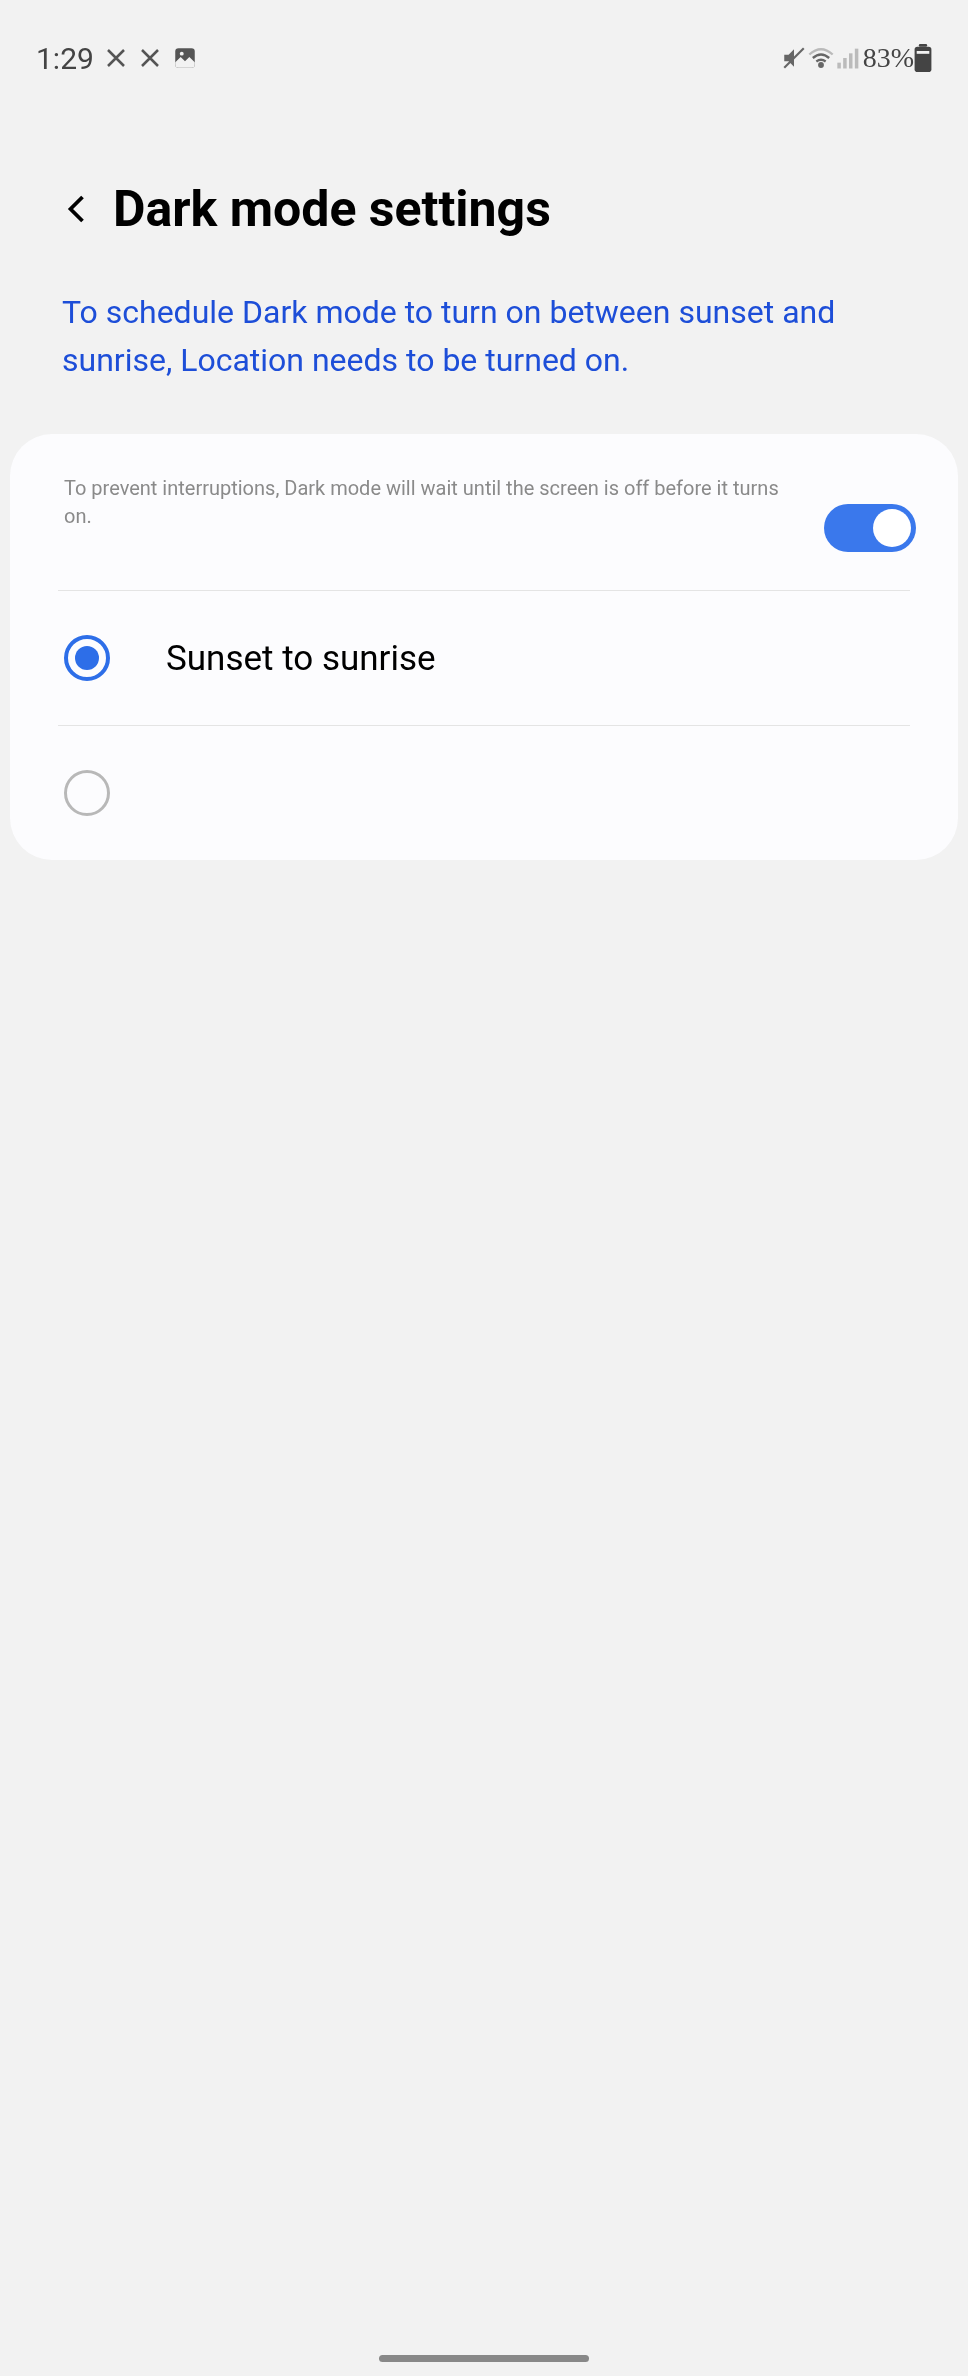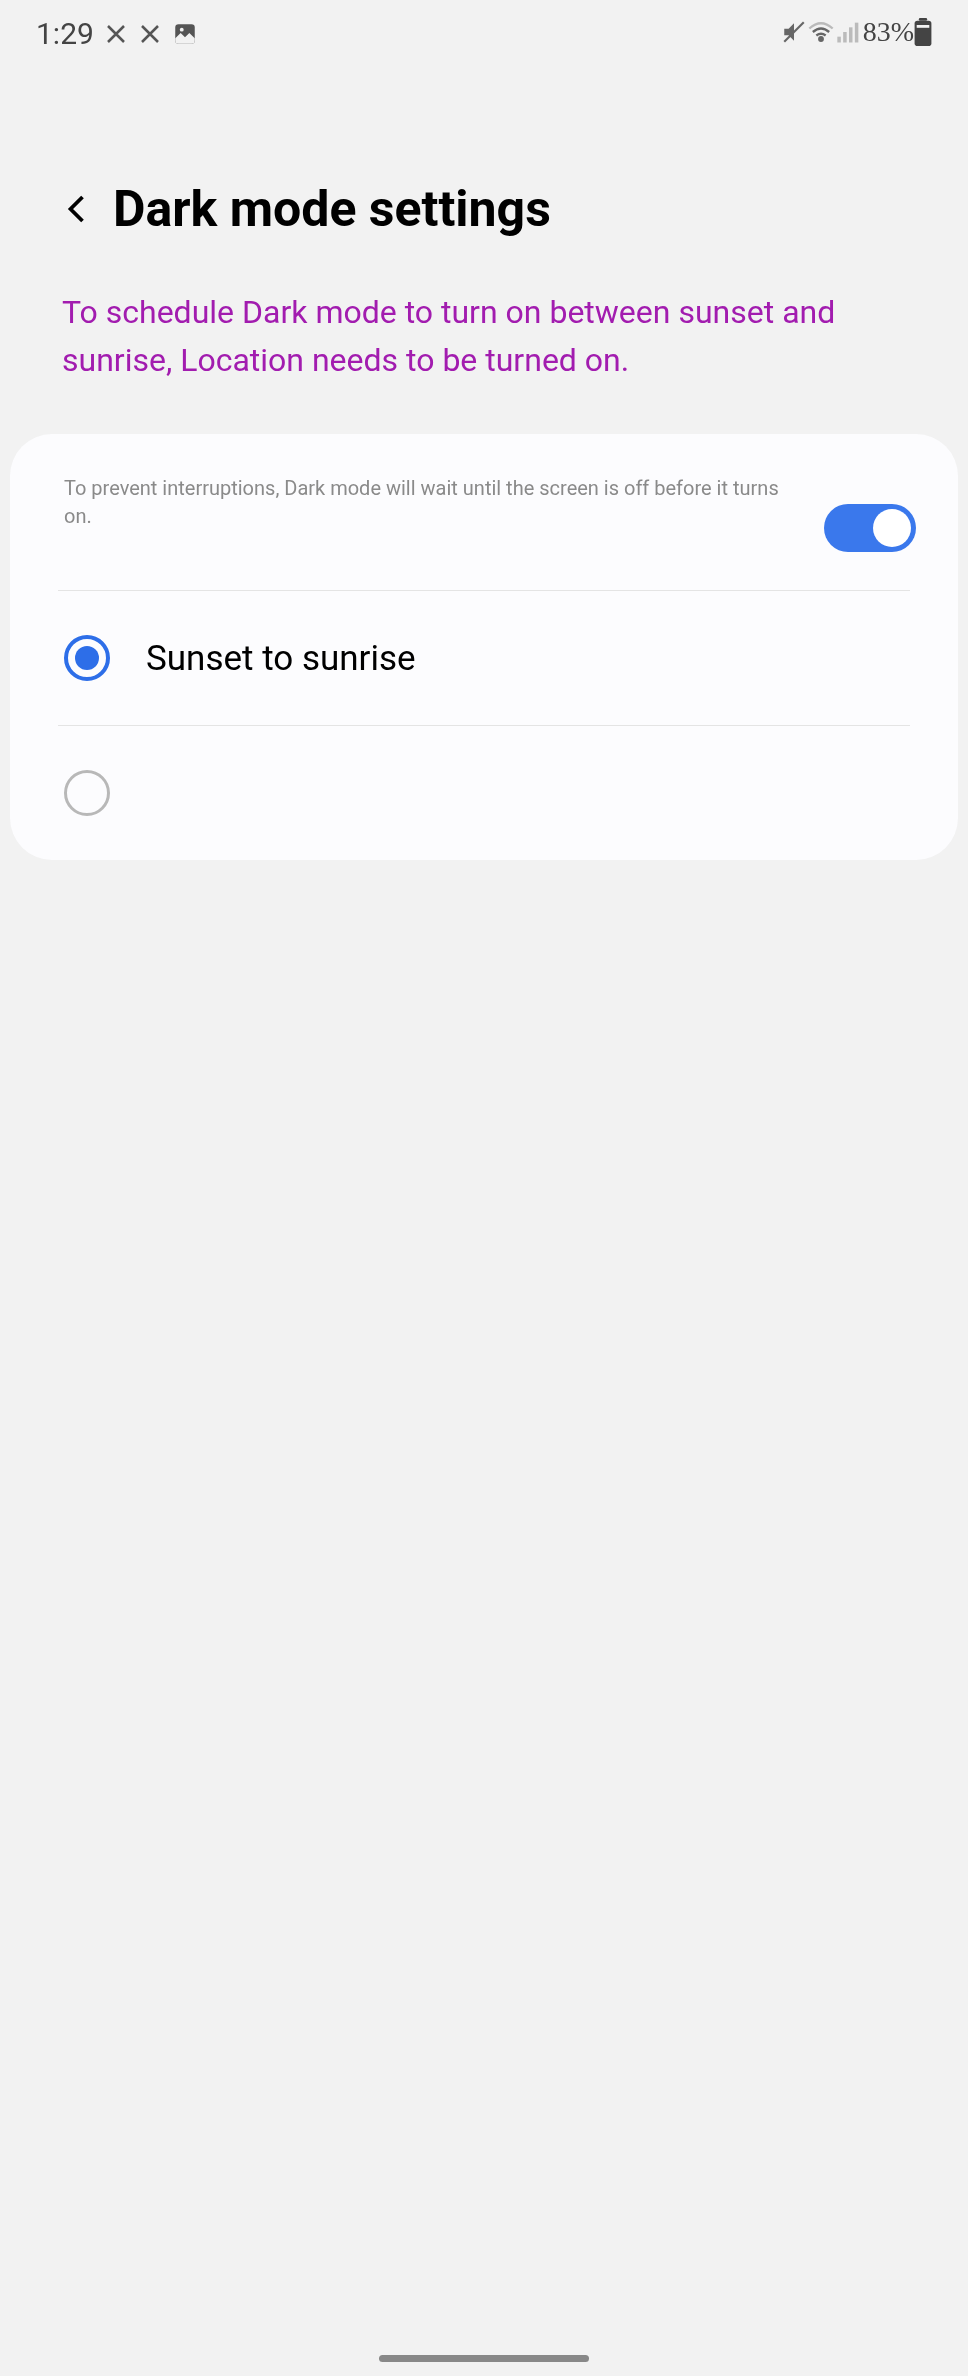--- a/index.html
+++ b/index.html
@@ -19,8 +19,8 @@
     .status-bar {
       display: flex;
       justify-content: space-between;
-      align-items: flex-start;
-      padding: 16px 36px 0 36px;
+      align-items: center;
+      padding: 36px 36px 0 36px;
       height: 80px;
     }
     .status-left {

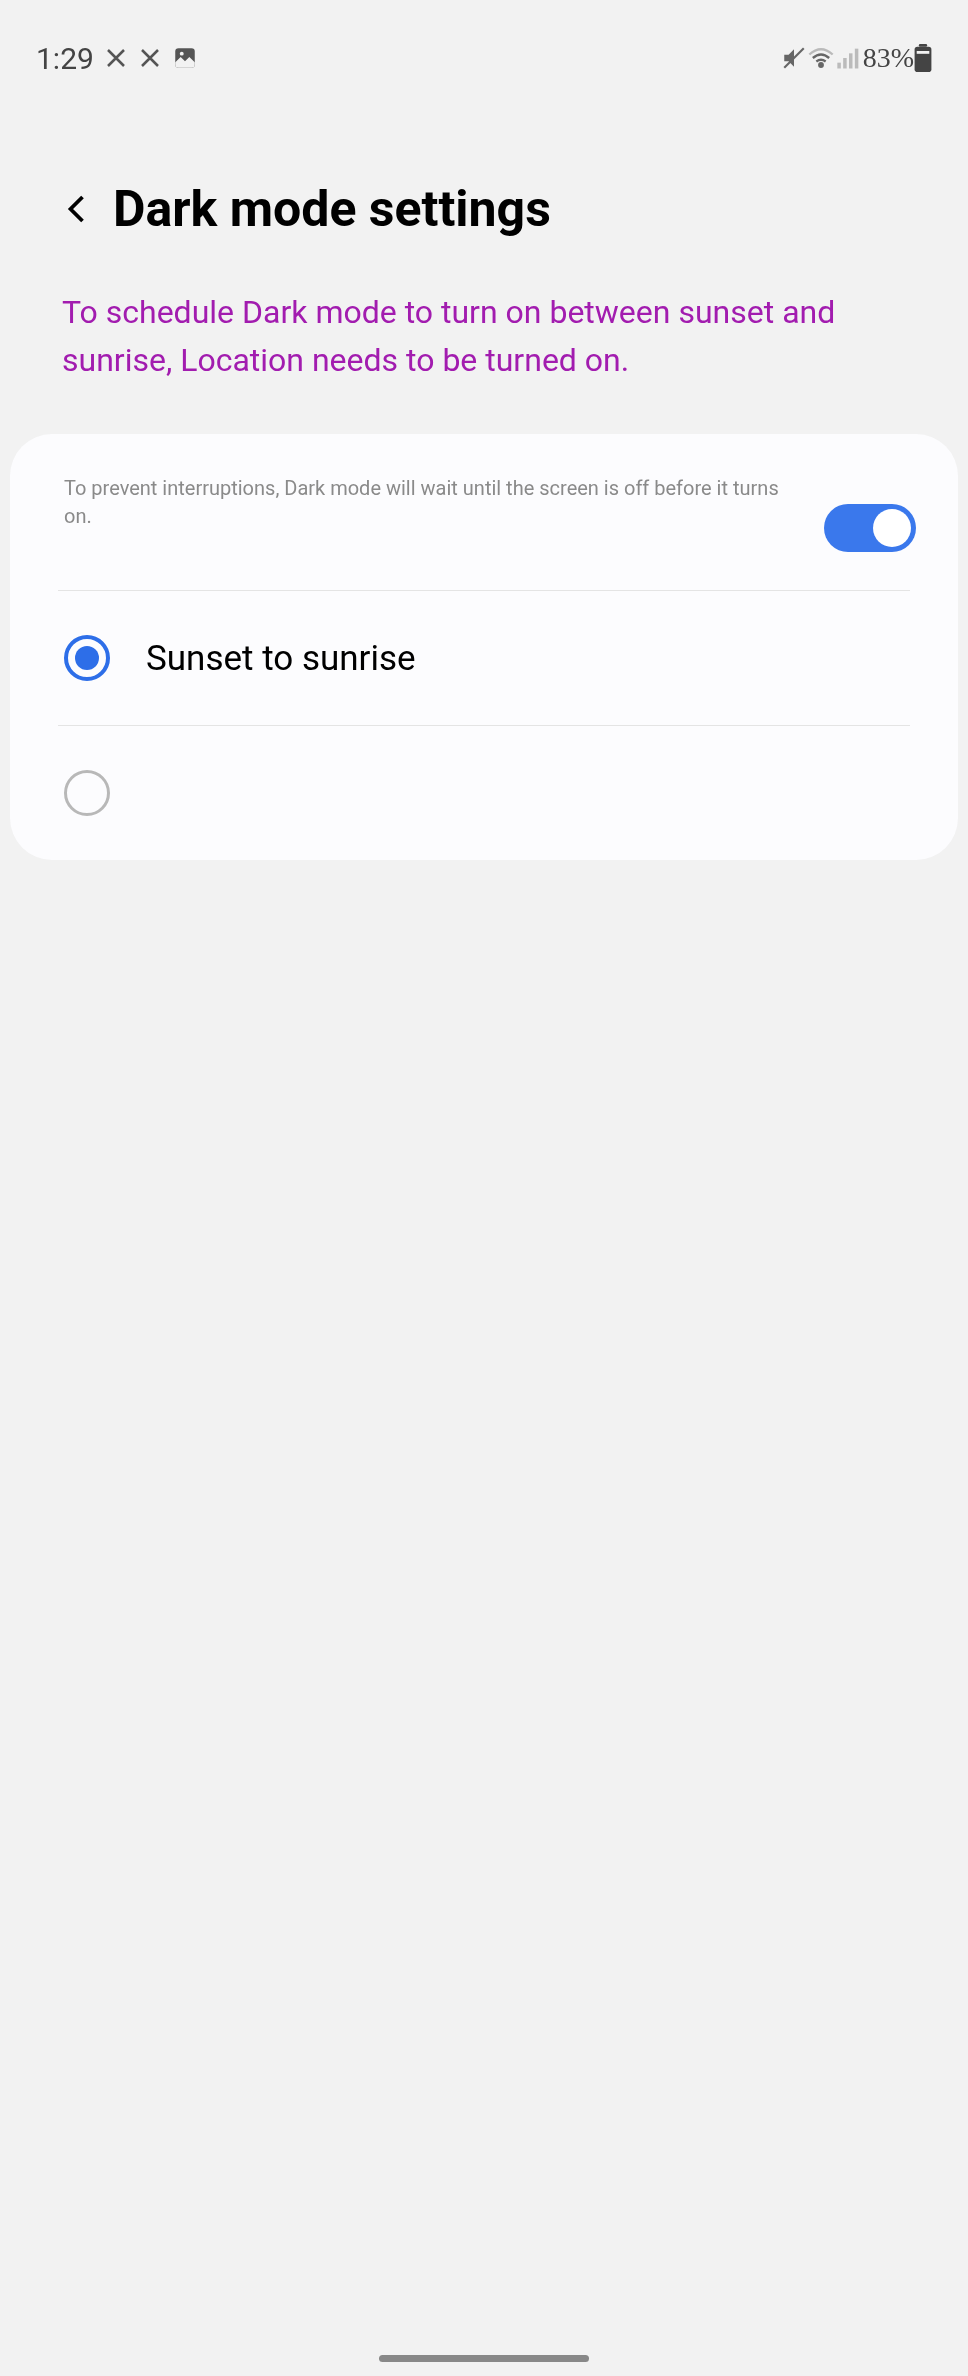--- a/index.html
+++ b/index.html
@@ -72,7 +72,7 @@
     .description {
       padding: 10px 62px 50px 62px;
       font-size: 32px;
-      color: #a21caf;
+      color: #1d4ed8;
       line-height: 1.5;
     }
     .card {

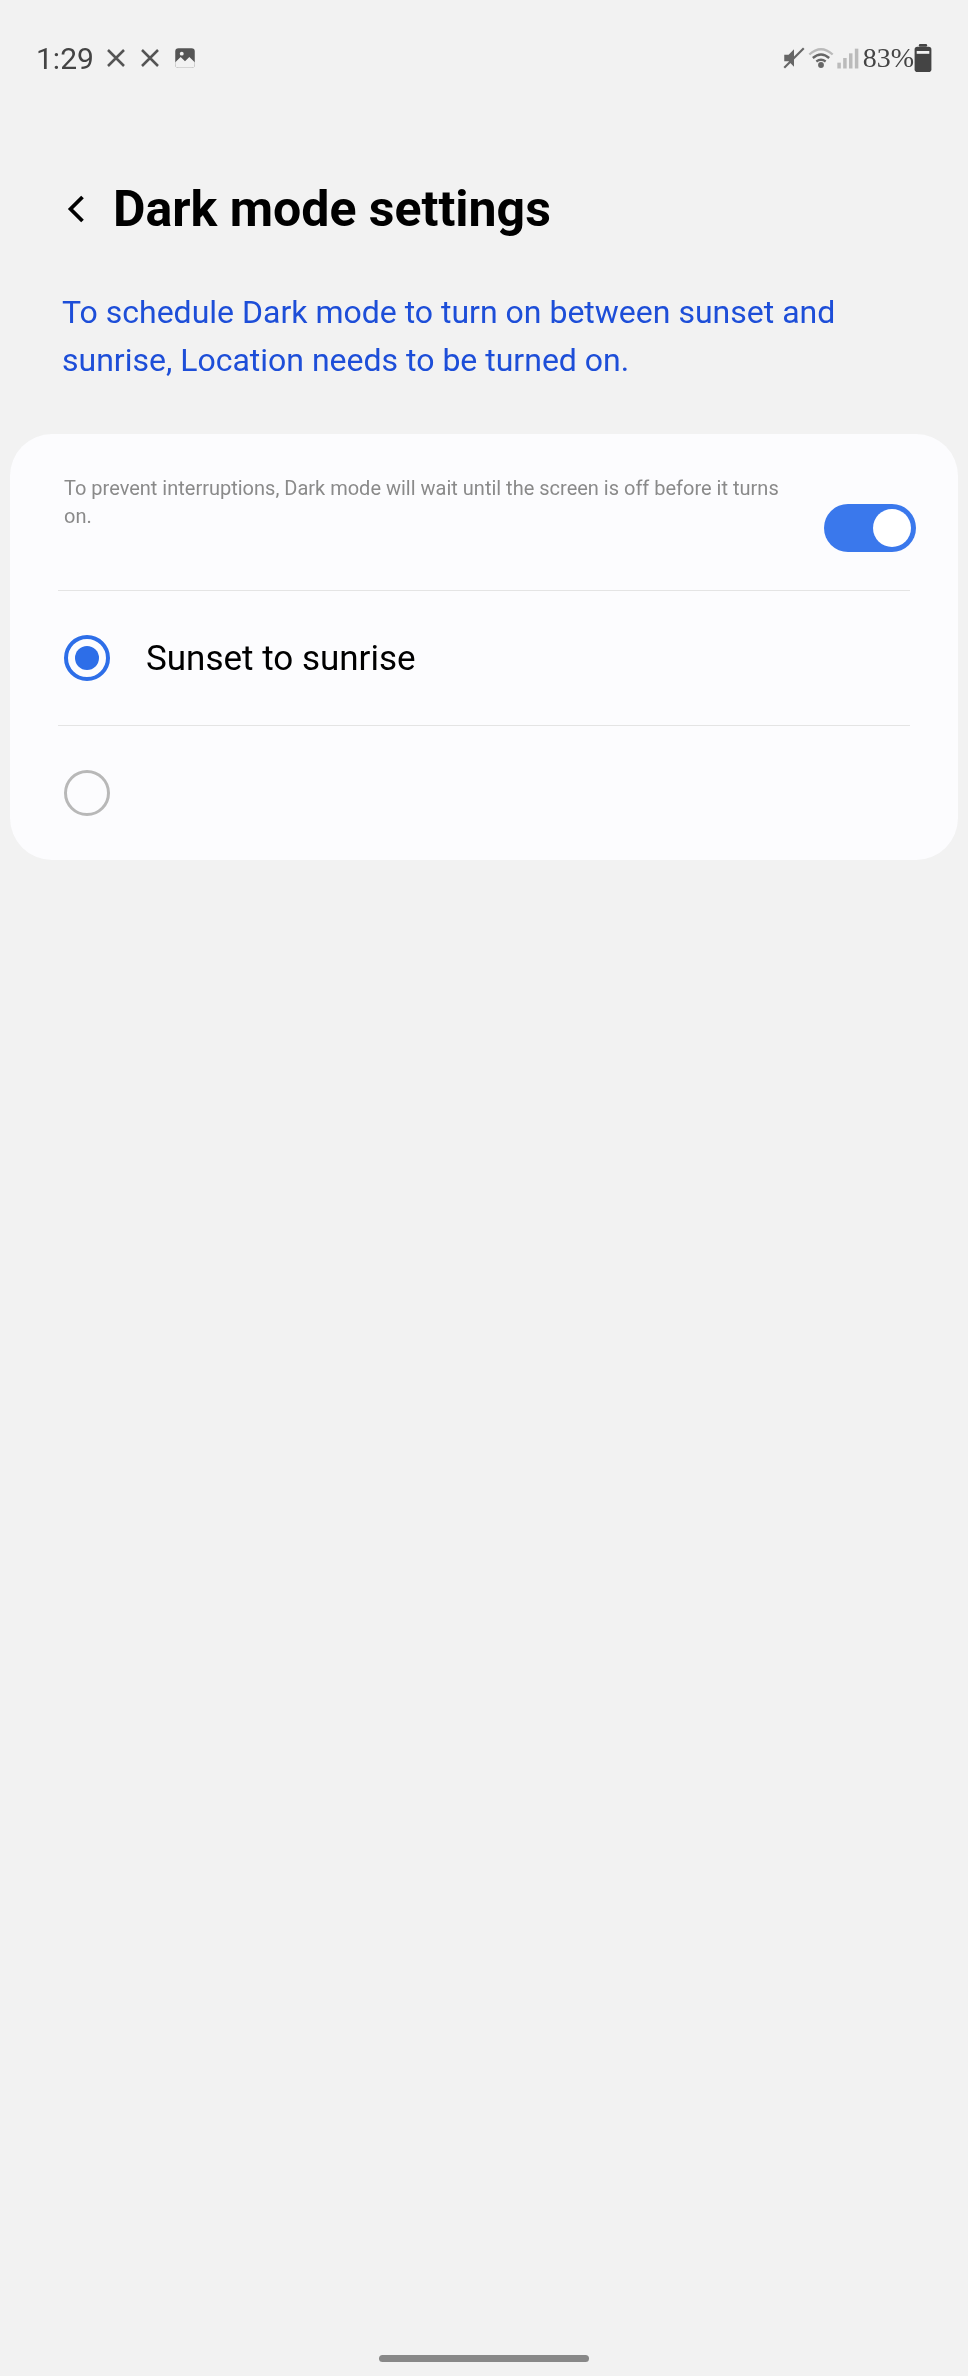--- a/index.html
+++ b/index.html
@@ -129,7 +129,7 @@
       display: flex;
       align-items: center;
       padding: 44px 54px;
-      gap: 36px;
+      gap: 56px;
     }
     .radio {
       width: 46px;

